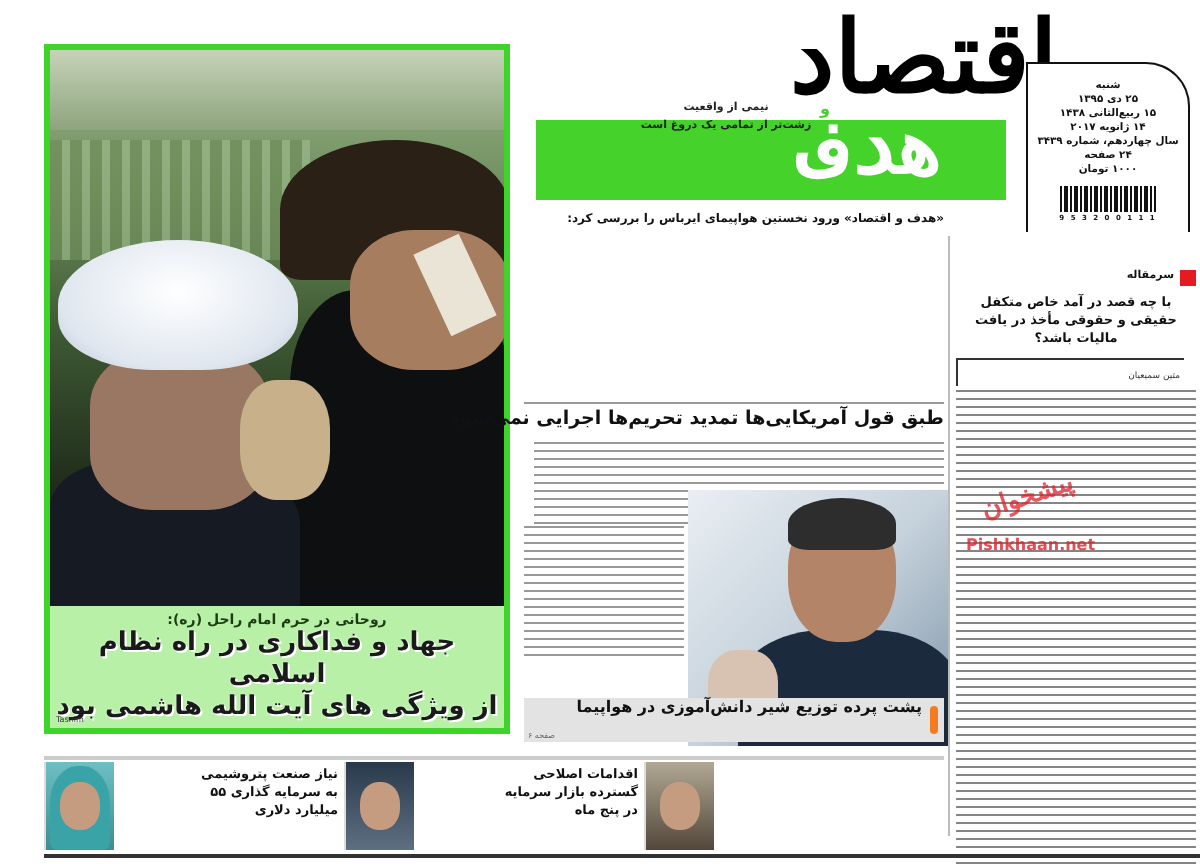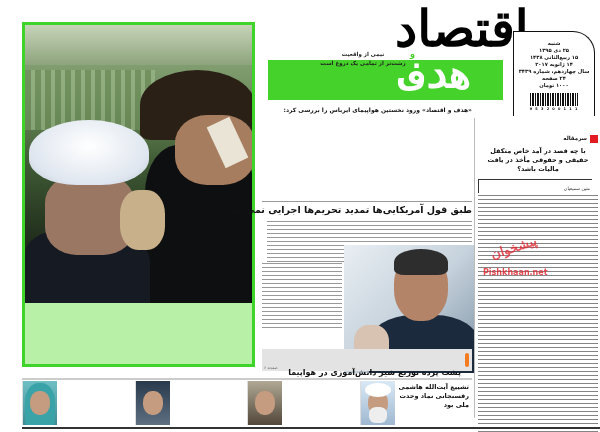--- a/index.html
+++ b/index.html
@@ -137,6 +137,12 @@
     <div class="hand"></div>
     <div class="turban"></div>
   </div>
+  <div class="photo-caption">
+    <div class="caption-kicker">روحانی در حرم امام راحل (ره):</div>
+    <div class="caption-title">جهاد و فداکاری در راه نظام اسلامی</div>
+    <div class="caption-title">از ویژگی های آیت الله هاشمی بود</div>
+    <div class="caption-credit">Tasnim</div>
+  </div>
 </div>
 
 <div class="logo-green"></div>

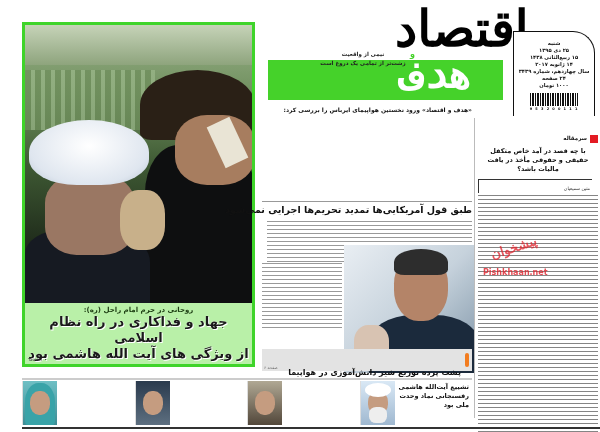--- a/index.html
+++ b/index.html
@@ -89,7 +89,7 @@
     position:absolute; left: 262px; top: 349px; width: 210px; height: 22px; background:#e3e3e3;
   }
   .teaser-bar .accent { position:absolute; right: 3px; top: 4px; width: 4px; height: 14px; background:#f27c1f; border-radius: 2px; }
-  .teaser-text { position:absolute; right: 11px; top: 19px; font-size: 8px; font-weight: bold; white-space: nowrap; }
+  .teaser-text { position:absolute; right: 11px; top: 0; font-size: 8px; font-weight: bold; white-space: nowrap; }
   .credit-small { font-size: 4px; color:#666; position:absolute; left:2px; bottom:1px; direction:ltr; }
 
   

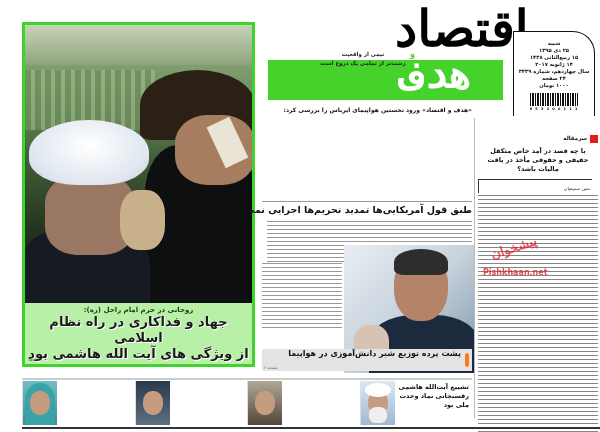--- a/index.html
+++ b/index.html
@@ -208,6 +208,7 @@
       <div class="tp-hijab"></div>
       <div class="tp-face"></div>
     </div>
+    <div class="teaser-title">نیاز صنعت پتروشیمی به سرمایه گذاری ۵۵ میلیارد دلاری</div>
   </div>
   <div class="teaser">
     <div class="teaser-photo tp-3">

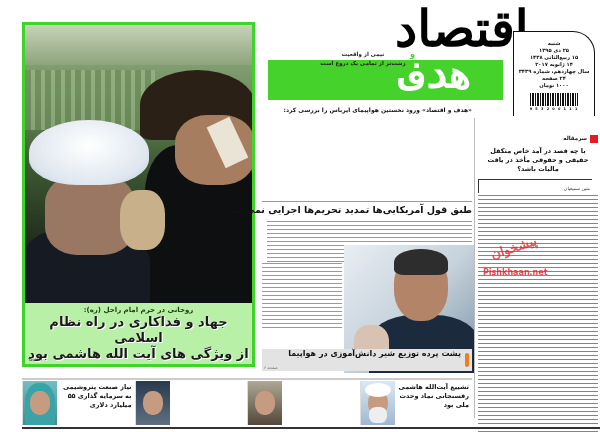--- a/index.html
+++ b/index.html
@@ -214,6 +214,7 @@
     <div class="teaser-photo tp-3">
       <div class="tp-face"></div>
     </div>
+    <div class="teaser-title">اقدامات اصلاحی گسترده بازار سرمایه در پنج ماه</div>
   </div>
   <div class="teaser">
     <div class="teaser-photo tp-2">

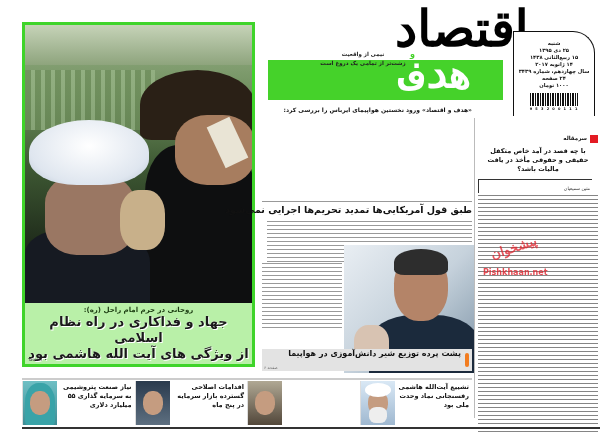--- a/index.html
+++ b/index.html
@@ -221,14 +221,6 @@
       <div class="tp-face"></div>
     </div>
   </div>
-  <div class="teaser">
-    <div class="teaser-photo tp-1">
-      <div class="tp-face"></div>
-      <div class="tp-beard"></div>
-      <div class="tp-turban"></div>
-    </div>
-    <div class="teaser-title">تشییع آیت‌الله هاشمی رفسنجانی نماد وحدت ملی بود</div>
-  </div>
 </div>
 <div class="bottom-rule-bot"></div>
 

